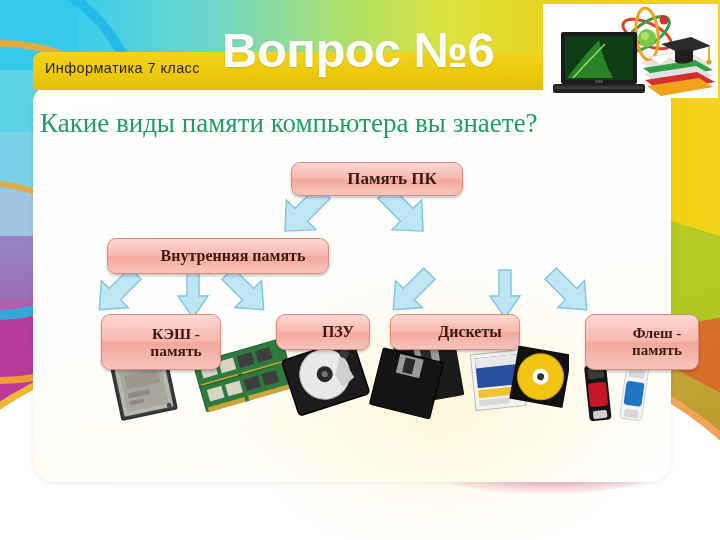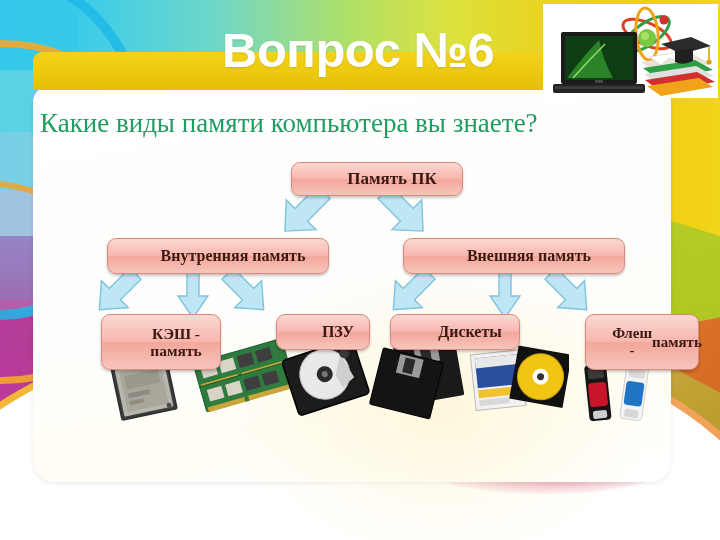--- a/index.html
+++ b/index.html
@@ -187,6 +187,7 @@
   </div>
 
   <div class="banner"></div>
+  <div class="banner-label">Информатика 7 класс</div>
 
   <div class="slide-title">Вопрос №6</div>
 

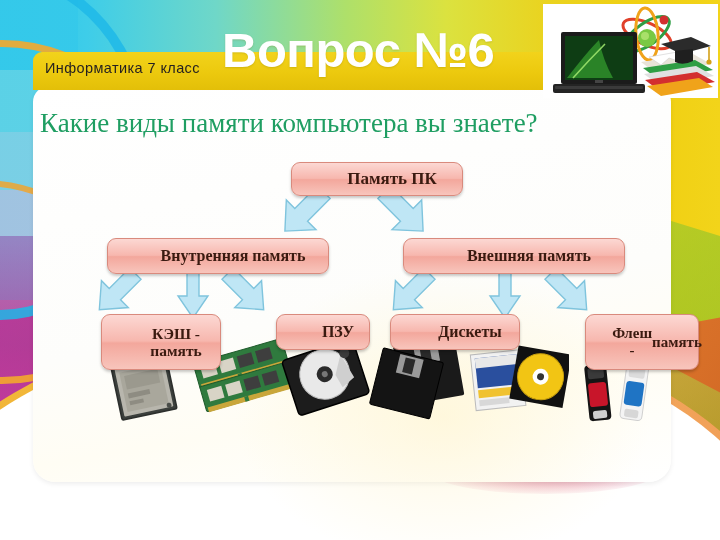--- a/index.html
+++ b/index.html
@@ -365,9 +365,6 @@
       <span>Внутренняя память</span>
     </div>
 
-    <div class="node" style="left:370px;top:152px;width:190px;height:34px;font-size:16px;">
-      <span>Внешняя память</span>
-    </div>
 
     <div class="node" style="left:68px;top:228px;width:88px;height:54px;font-size:15.5px;flex-direction:column;justify-content:center;">
       <span>КЭШ -</span>

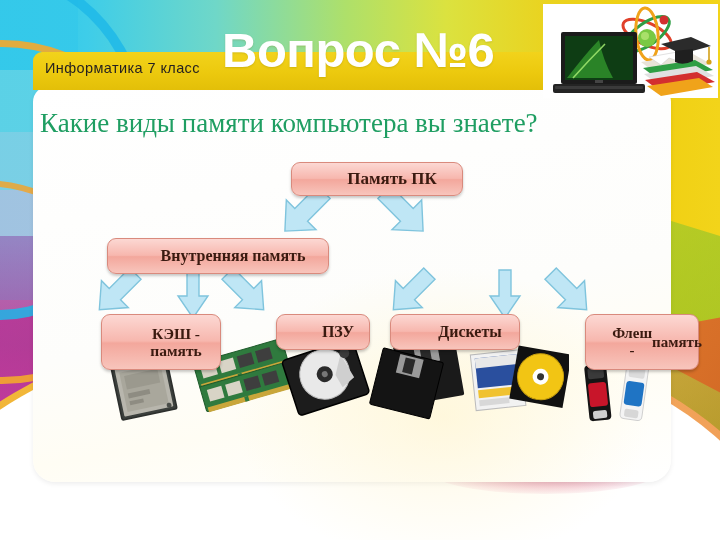--- a/index.html
+++ b/index.html
@@ -381,7 +381,7 @@
     </div>
 
 
-    <div class="node" style="left:552px;top:228px;width:82px;height:54px;font-size:15px;flex-direction:row;">
+    <div class="node" style="left:552px;top:228px;width:82px;height:54px;font-size:15px;flex-direction:column;">
       <span>Флеш -</span>
       <span>память</span>
     </div>

